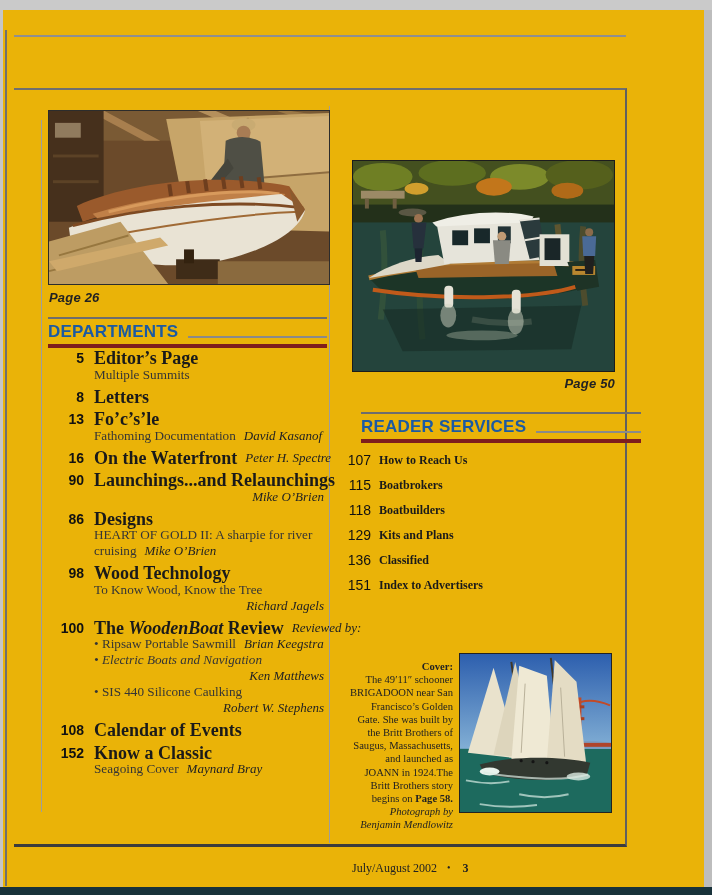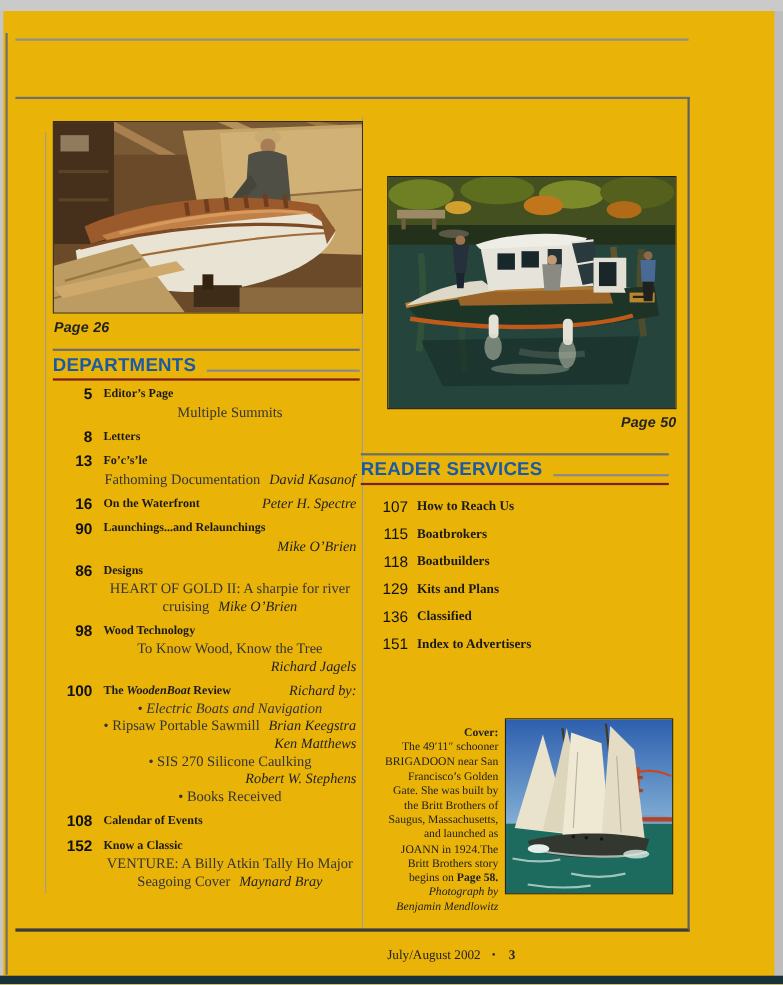--- a/index.html
+++ b/index.html
@@ -29,7 +29,7 @@
   .caption-left{left:49px;top:290px;}
   .caption-right{left:352px;top:376px;width:263px;text-align:right;}
   
-  .section-header{position:absolute;border-top:2px solid #6d6d6d;border-bottom:2px solid #7f1d1d;
+  .section-header{position:absolute;border-top:2px solid #6d6d6d;border-bottom:4px solid #7f1d1d;
                   display:flex;align-items:flex-end;padding:3px 0 3px;}
   .section-header .hd{font-family:"Liberation Sans",sans-serif;font-weight:bold;font-size:17px;
                       color:#1b5aa3;letter-spacing:.2px;line-height:19px;white-space:nowrap;}

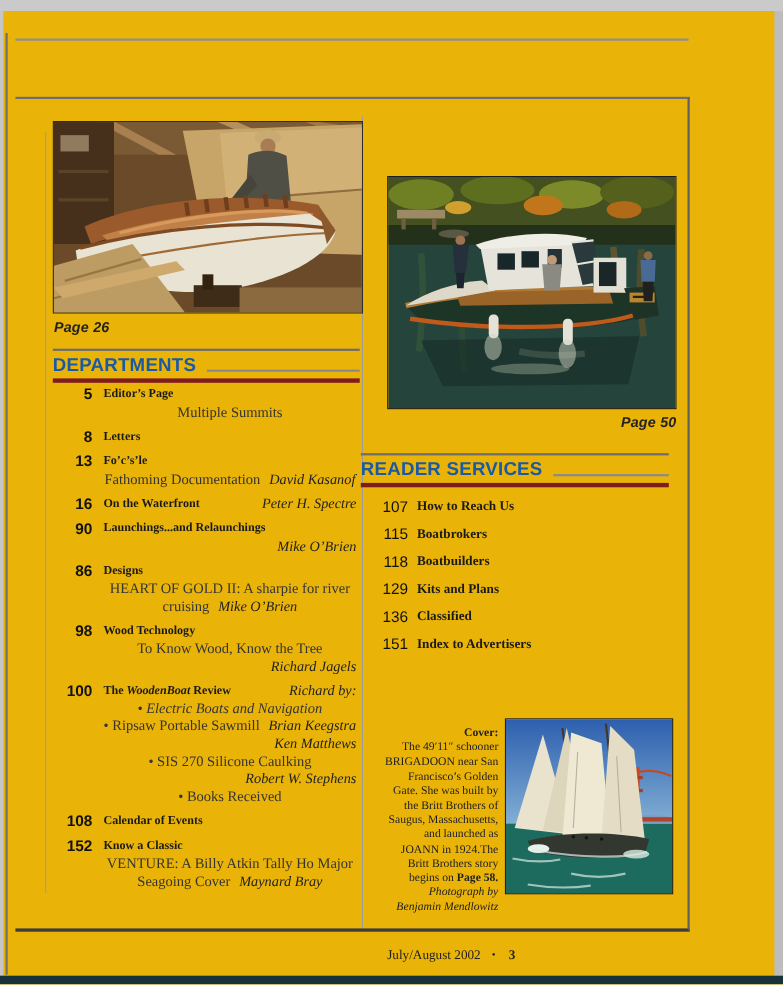--- a/index.html
+++ b/index.html
@@ -43,7 +43,7 @@
               font-weight:bold;font-size:14px;line-height:16.5px;color:#111;}
   .entry .body{flex:1;margin-left:10px;min-width:0;}
   .trow{display:flex;justify-content:space-between;line-height:16.5px;}
-  .title{font-weight:bold;font-size:11px;white-space:nowrap;}
+  .title{font-weight:bold;font-size:18px;white-space:nowrap;}
   .title .it{font-style:italic;}
   .srow{display:flex;justify-content:center;line-height:16px;}
   .srow.right{justify-content:flex-end;}

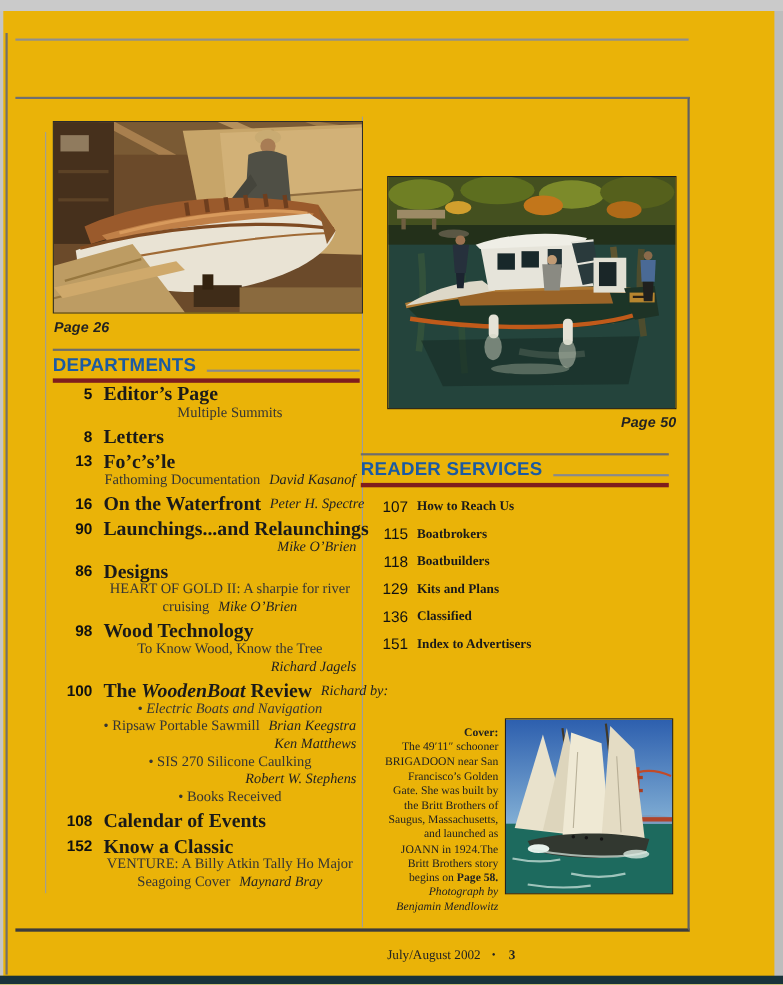--- a/index.html
+++ b/index.html
@@ -45,7 +45,7 @@
   .trow{display:flex;justify-content:space-between;line-height:16.5px;}
   .title{font-weight:bold;font-size:18px;white-space:nowrap;}
   .title .it{font-style:italic;}
-  .srow{display:flex;justify-content:center;line-height:16px;}
+  .srow{display:flex;justify-content:flex-start;line-height:16px;}
   .srow.right{justify-content:flex-end;}
   .sub{font-size:13.2px;color:#353535;white-space:nowrap;}
   .sub.it{font-style:italic;}

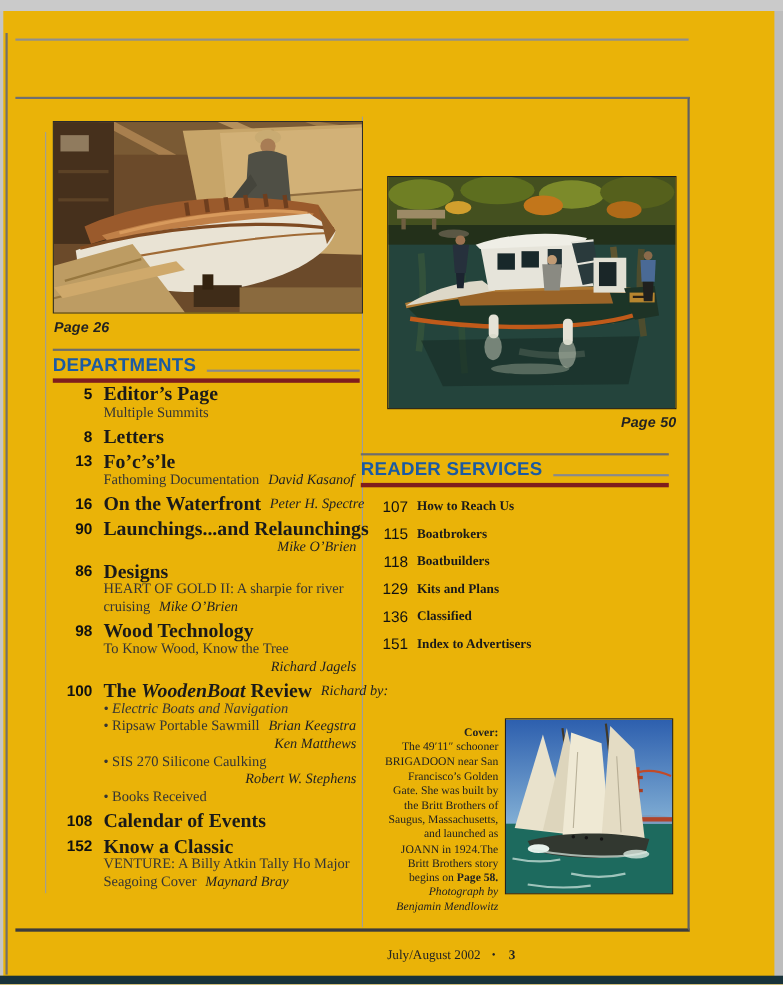--- a/index.html
+++ b/index.html
@@ -35,7 +35,7 @@
                       color:#1b5aa3;letter-spacing:.2px;line-height:19px;white-space:nowrap;}
   .section-header .tail{flex:1;height:2px;background:#8a8a8a;margin-left:10px;margin-bottom:3px;}
   .dept-header{left:48px;top:317px;width:279px;}
-  .rs-header{left:328px;top:412px;width:280px;}
+  .rs-header{left:361px;top:412px;width:280px;}
   
   .dept-list{position:absolute;left:48px;top:350px;width:276px;}
   .entry{display:flex;margin-bottom:6px;}

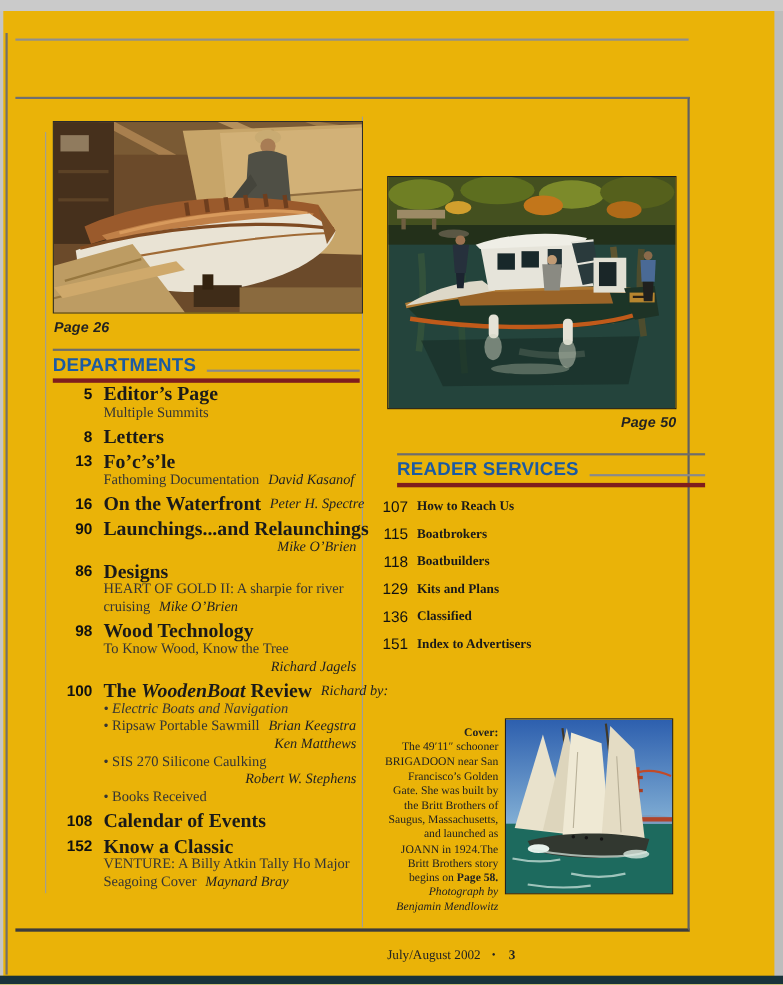--- a/index.html
+++ b/index.html
@@ -284,7 +284,7 @@
       <div class="body">
         <div class="trow">
           <span class="title"><span>The </span><span class="it">WoodenBoat</span><span> Review</span></span>
-          <span class="author">Richard by:</span>
+          <span class="author">Reviewed by:</span>
         </div>
         <div class="srow">
             <span class="sub it">• Electric Boats and Navigation</span>

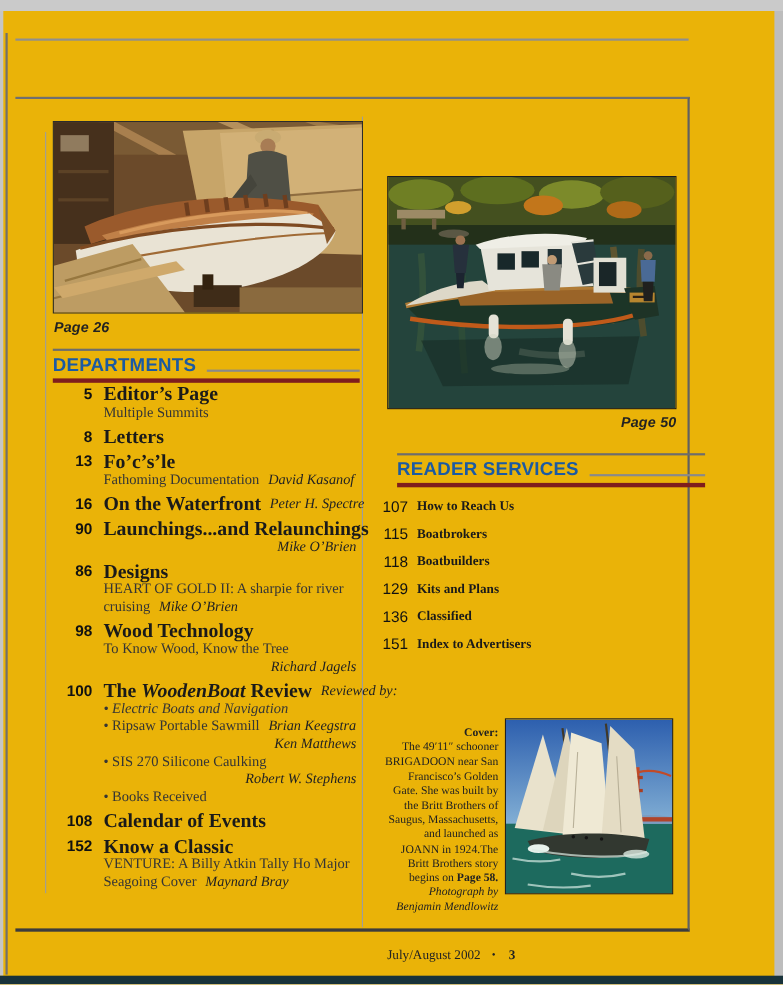--- a/index.html
+++ b/index.html
@@ -287,12 +287,12 @@
           <span class="author">Reviewed by:</span>
         </div>
         <div class="srow">
-            <span class="sub it">• Electric Boats and Navigation</span>
-          </div>
-        <div class="srow">
           <span class="sub">• Ripsaw Portable Sawmill</span>
           <span class="author">Brian Keegstra</span>
         </div>
+        <div class="srow">
+            <span class="sub it">• Electric Boats and Navigation</span>
+          </div>
         <div class="srow right">
             <span class="author">Ken Matthews</span>
           </div>

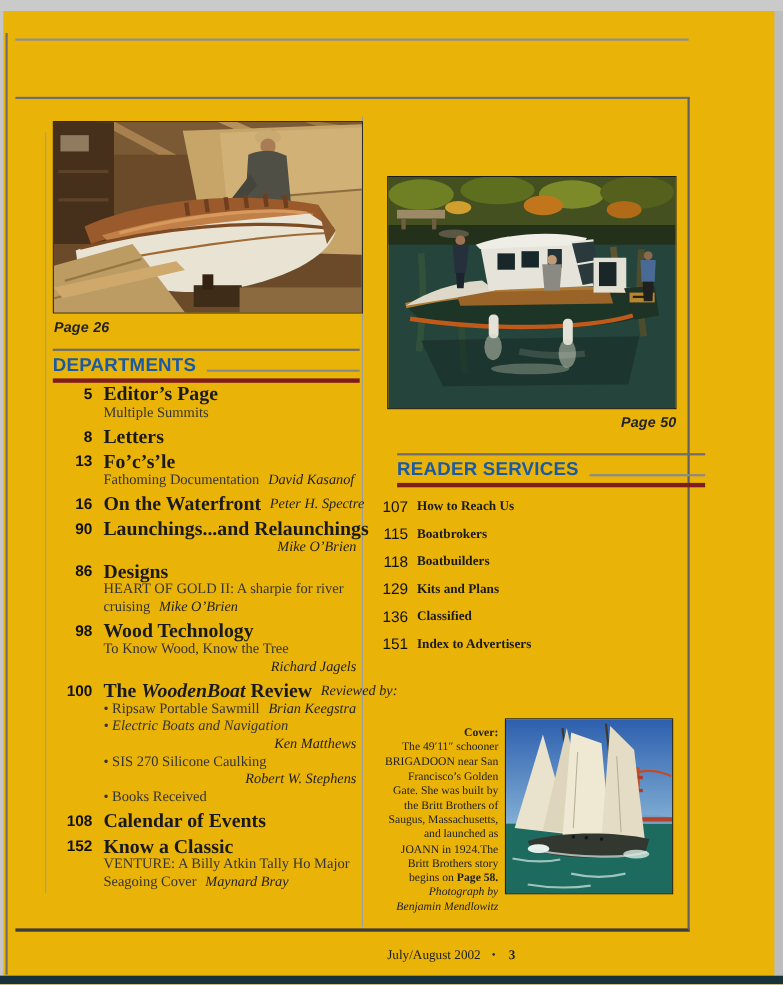--- a/index.html
+++ b/index.html
@@ -297,7 +297,7 @@
             <span class="author">Ken Matthews</span>
           </div>
         <div class="srow">
-            <span class="sub">• SIS 270 Silicone Caulking</span>
+            <span class="sub">• SIS 440 Silicone Caulking</span>
           </div>
         <div class="srow right">
             <span class="author">Robert W. Stephens</span>

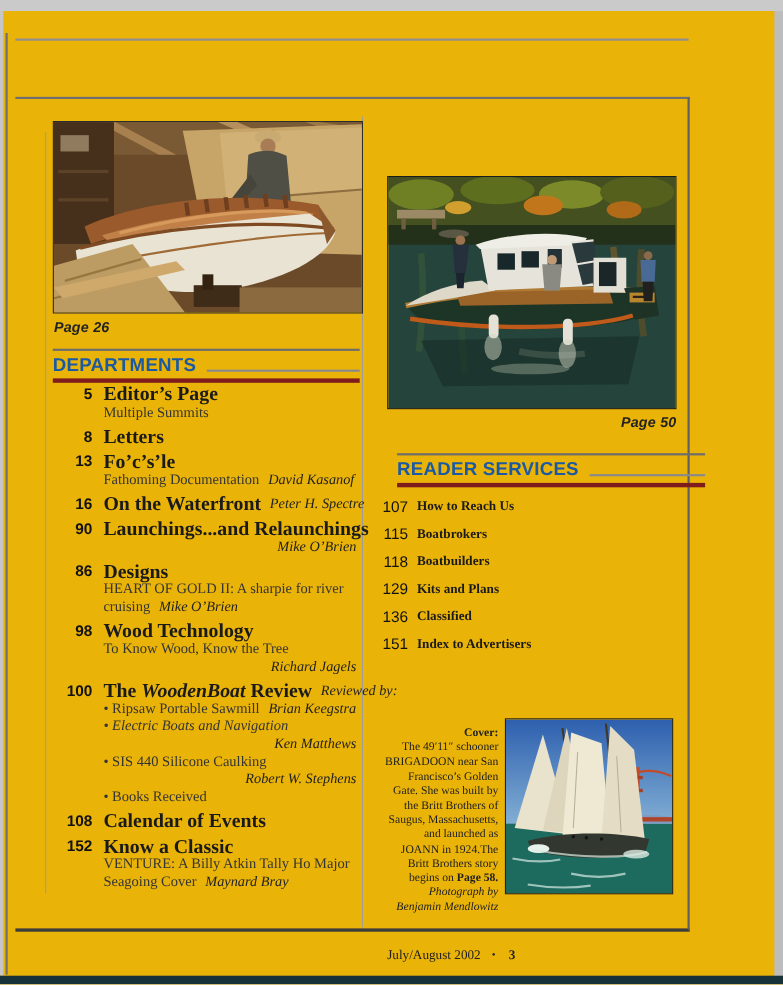--- a/index.html
+++ b/index.html
@@ -302,9 +302,6 @@
         <div class="srow right">
             <span class="author">Robert W. Stephens</span>
           </div>
-        <div class="srow">
-            <span class="sub">• Books Received</span>
-          </div>
       </div>
     </div>
 

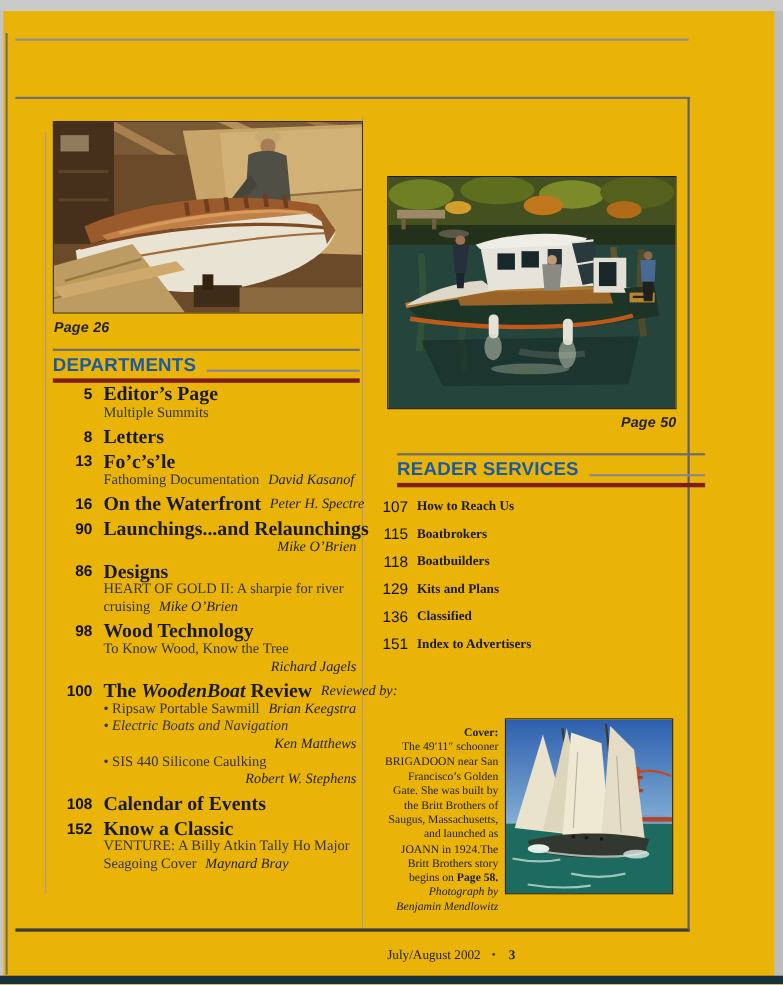--- a/index.html
+++ b/index.html
@@ -321,9 +321,6 @@
             <span class="title">Know a Classic</span>
           </div>
         <div class="srow">
-            <span class="sub">VENTURE: A Billy Atkin Tally Ho Major</span>
-          </div>
-        <div class="srow">
           <span class="sub">Seagoing Cover</span>
           <span class="author">Maynard Bray</span>
         </div>

